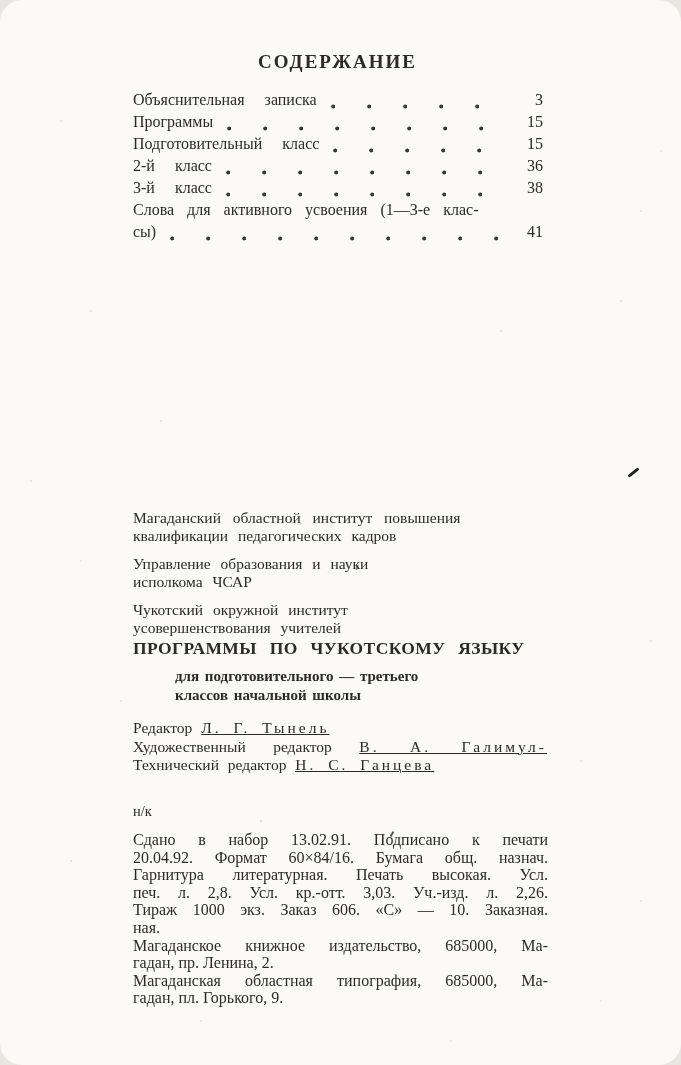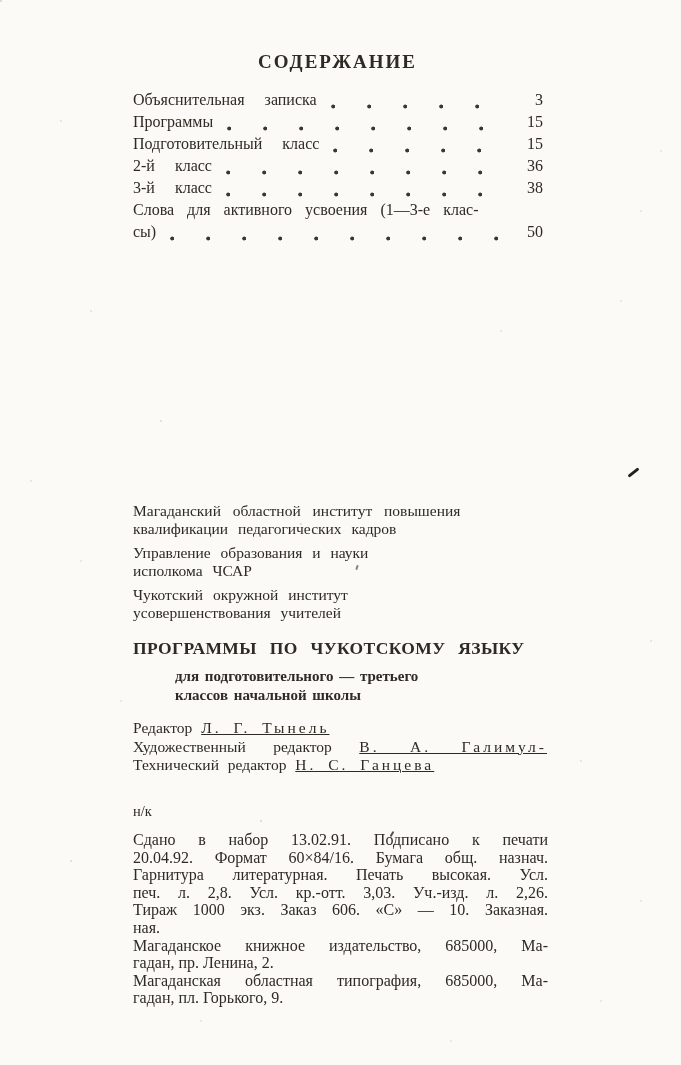--- a/index.html
+++ b/index.html
@@ -12,6 +12,7 @@
     color: #2e2a24;
     font-family: "Liberation Serif", "DejaVu Serif", serif;
     overflow: hidden;
+    border-radius: 22px;
   }
   
   .noise {

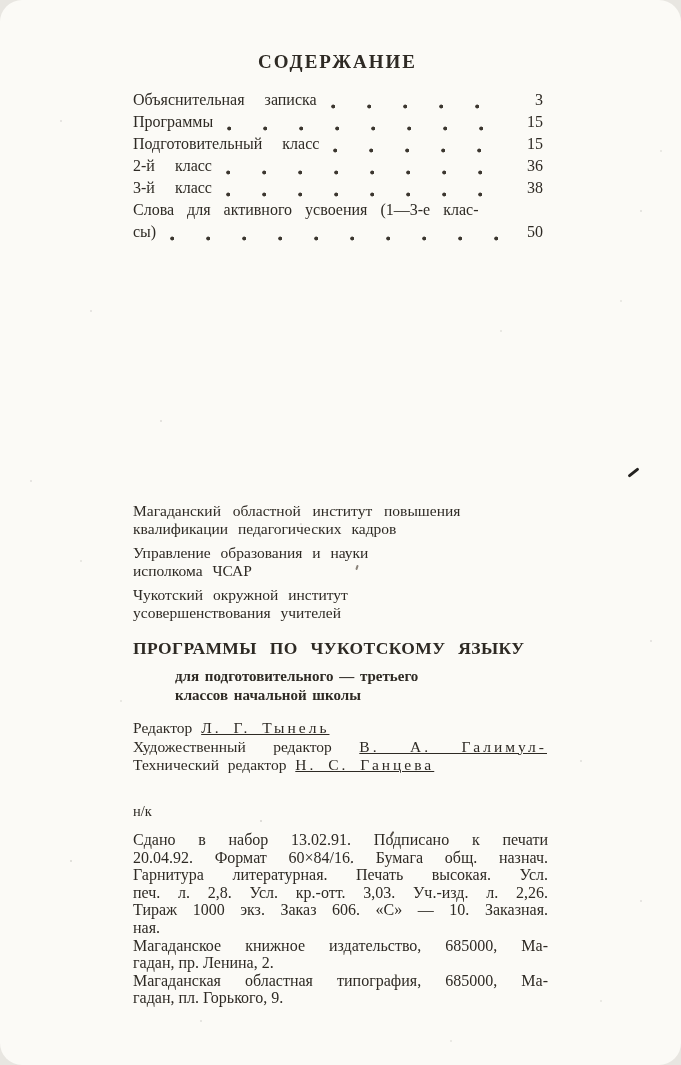--- a/index.html
+++ b/index.html
@@ -149,7 +149,7 @@
     <div class="toc-row">
       <span class="toc-label">сы)</span>
       <span class="toc-dots"></span>
-      <span class="toc-page">50</span>
+      <span class="toc-page">41</span>
     </div>
   </div>
 

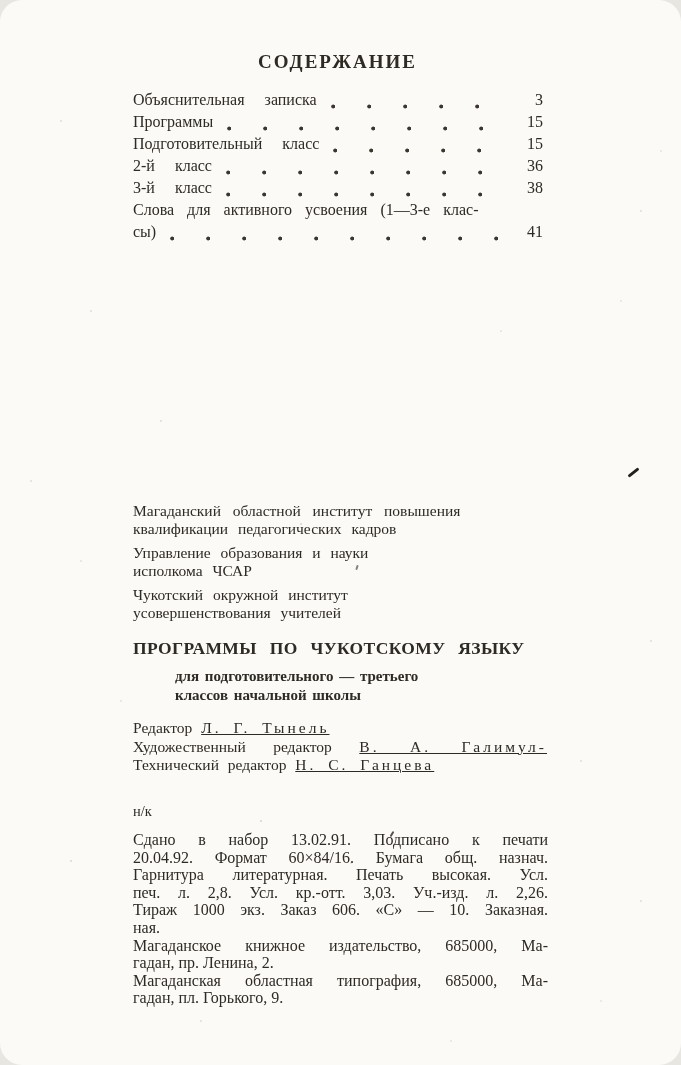--- a/index.html
+++ b/index.html
@@ -74,7 +74,7 @@
     position: absolute; left: 133px; top: 498px; width: 420px;
     font-size: 15.5px; line-height: 17.6px;
   }
-  .inst { margin: 4px 0 7px 0; word-spacing: 6px; }
+  .inst { margin: 11px 0 7px 0; word-spacing: 6px; }
   .inst .l1 { word-spacing: 8px; }
 
   .book-title {

